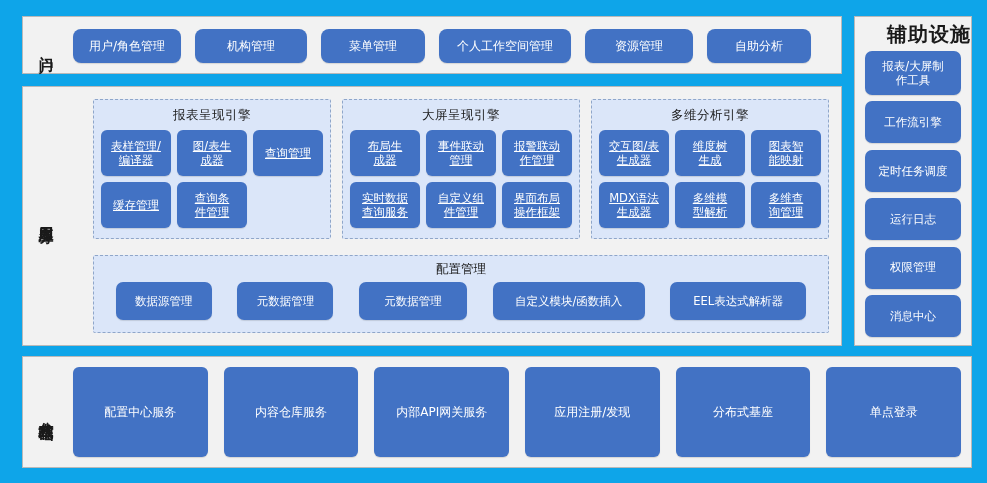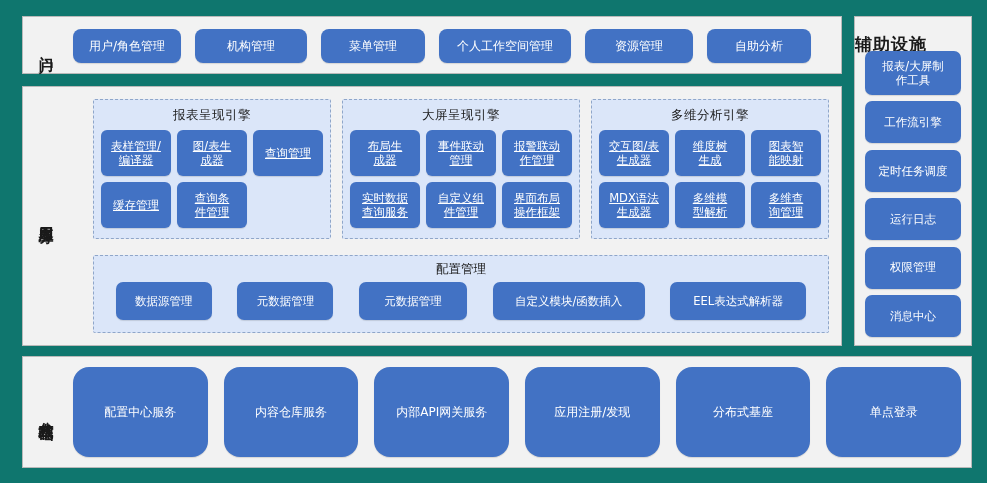--- a/index.html
+++ b/index.html
@@ -9,7 +9,7 @@
     font-family:"DejaVu Sans","Liberation Sans",sans-serif;
     overflow:hidden;
   }
-  .canvas{position:relative;width:987px;height:483px;background:#0f766e;}
+  .canvas{position:relative;width:987px;height:483px;background:#0ea5e9;}
 
   
   .layer{

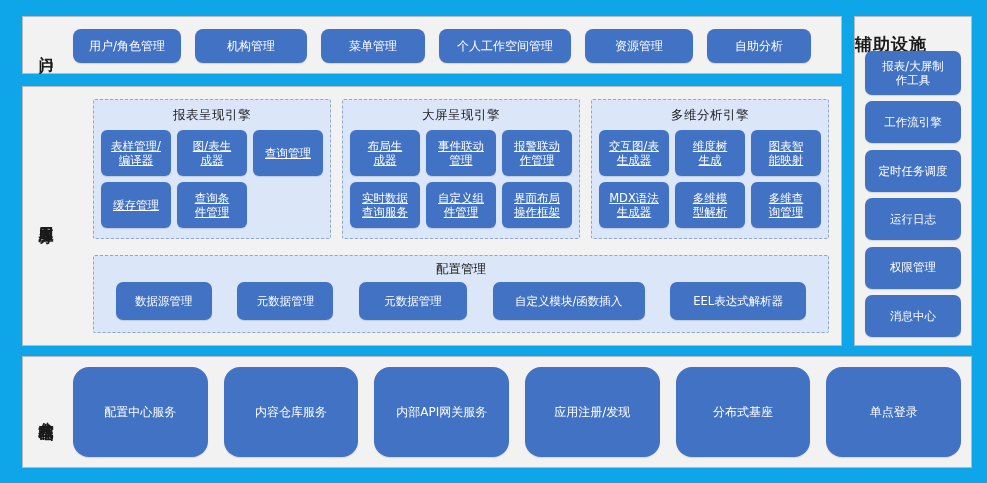--- a/index.html
+++ b/index.html
@@ -94,8 +94,8 @@
   
   #aux-layer{left:854px;top:16px;width:118px;height:330px;}
   .aux-title{
-    text-align:left;font-size:17px;font-weight:bold;color:#1a1a1a;
-    margin-top:16px;letter-spacing:1px;
+    text-align:right;font-size:20px;font-weight:bold;color:#1a1a1a;
+    margin-top:4px;letter-spacing:1px;
   }
   .aux-list{
     position:absolute;left:10px;right:10px;top:34px;bottom:8px;

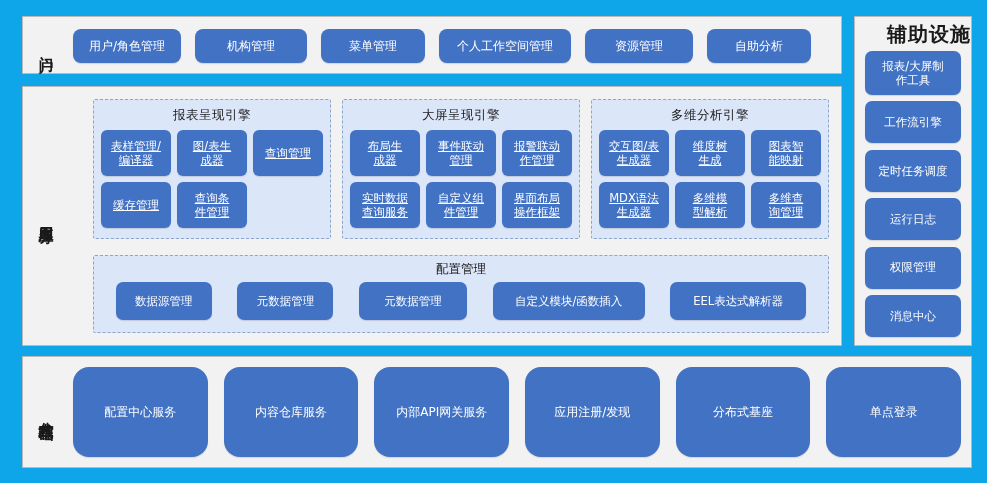--- a/index.html
+++ b/index.html
@@ -108,7 +108,7 @@
   
   #base-layer{left:22px;top:356px;width:950px;height:112px;}
   .base-btns{position:absolute;left:50px;top:10px;right:10px;bottom:10px;display:flex;align-items:stretch;gap:16px;}
-  .base-btns .btn{flex:1;font-size:12px;border-radius:16px;}
+  .base-btns .btn{flex:1;font-size:12px;border-radius:6px;}
 </style>
 </head>
 <body>

